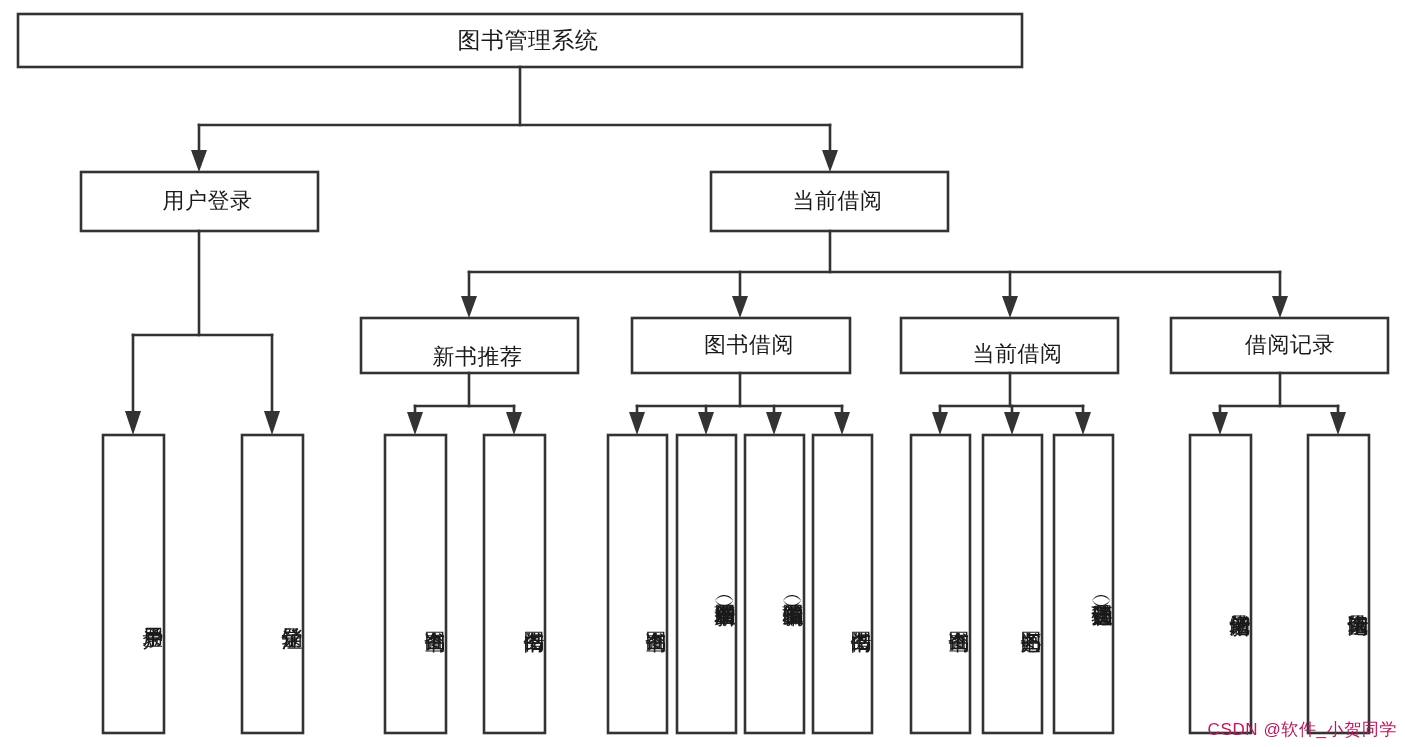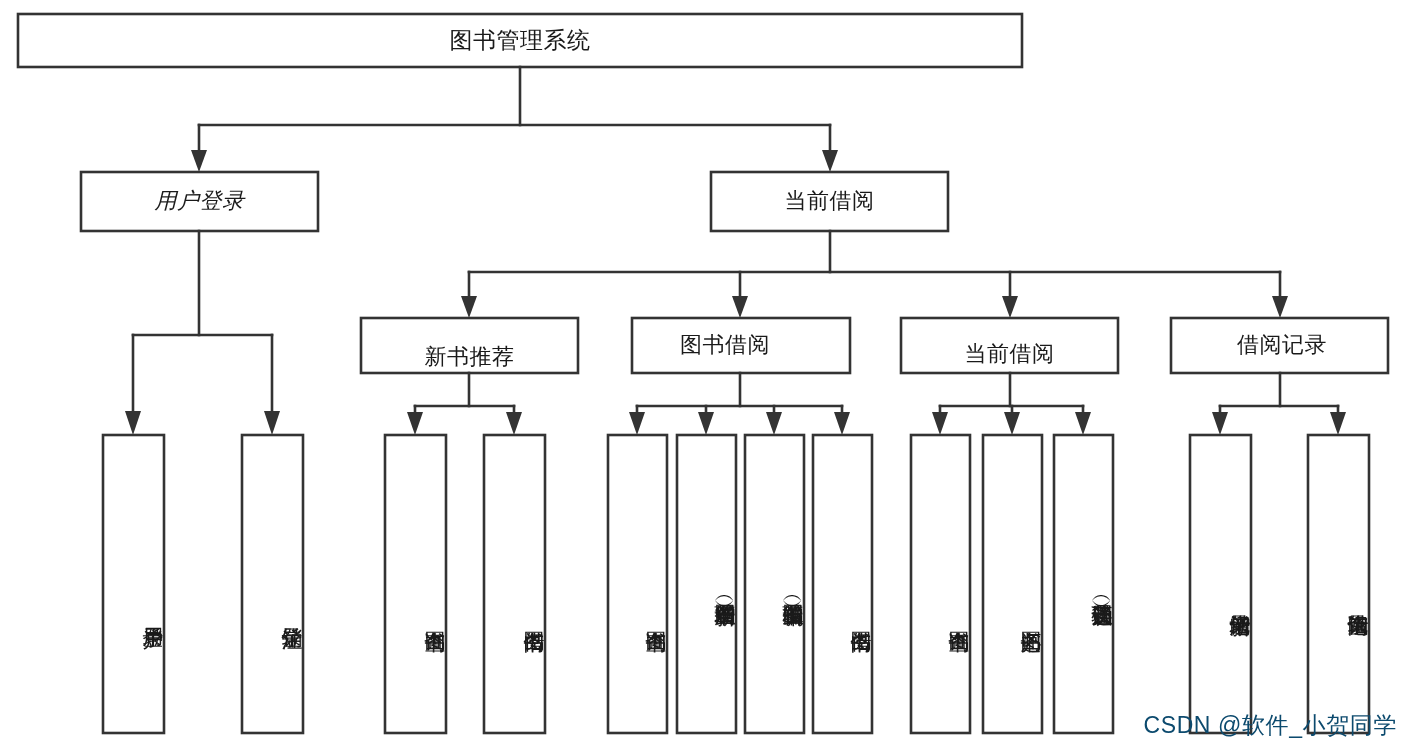--- a/index.html
+++ b/index.html
@@ -52,6 +52,7 @@
     white-space: nowrap;
     pointer-events: none;
     font-family: "Liberation Sans", "DejaVu Sans", sans-serif;
+    padding-left: 8px;
   }
   .node-label.title-label { font-size: 23px; }
   

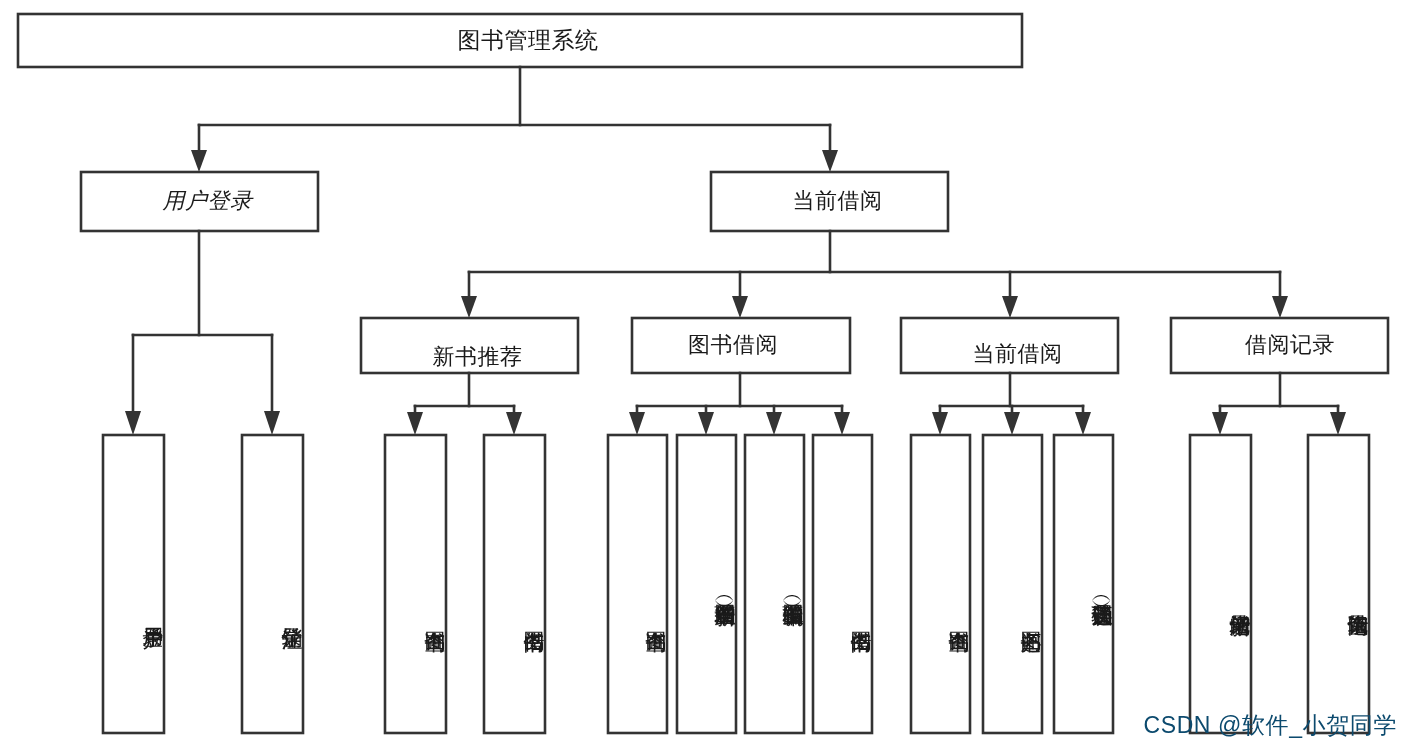--- a/index.html
+++ b/index.html
@@ -182,7 +182,7 @@
 
   <div class="node-label title-label" style="left:18px; top:14px; width:1004px; height:53px;">图书管理系统</div>
 
-  <div class="node-label" style="left:81px; top:172px; width:237px; height:59px;font-style:italic;">用户登录</div>
+  <div class="node-label" style="left:81px; top:172px; width:237px; height:59px;">用户登录</div>
   <div class="node-label" style="left:711px; top:172px; width:237px; height:59px;">当前借阅</div>
 
   <div class="node-label" style="left:361px; top:318px; width:217px; height:55px;margin-top:12px;">新书推荐</div>

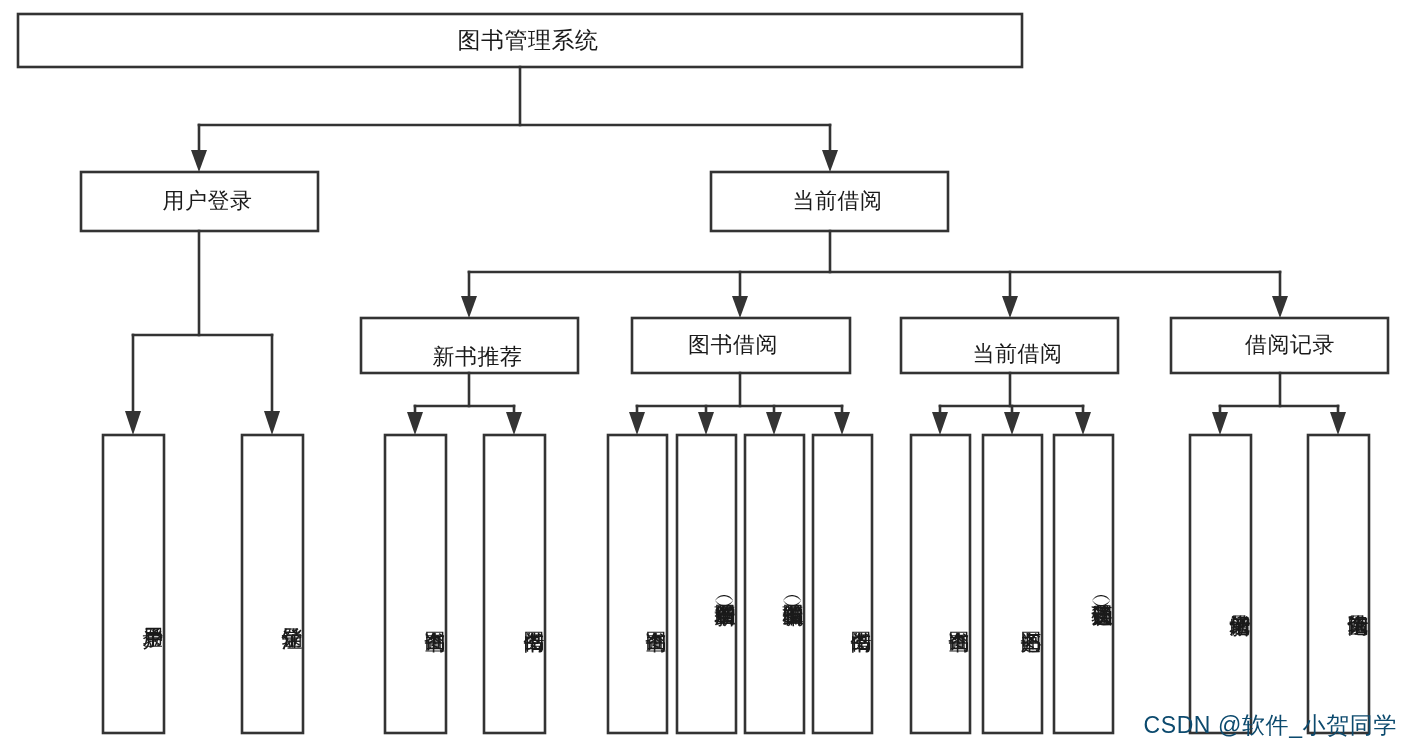--- a/index.html
+++ b/index.html
@@ -186,7 +186,7 @@
   <div class="node-label" style="left:711px; top:172px; width:237px; height:59px;">当前借阅</div>
 
   <div class="node-label" style="left:361px; top:318px; width:217px; height:55px;margin-top:12px;">新书推荐</div>
-  <div class="node-label" style="left:616px; top:318px; width:218px; height:55px;">图书借阅</div>
+  <div class="node-label" style="left:632px; top:318px; width:218px; height:55px;">图书借阅</div>
   <div class="node-label" style="left:901px; top:318px; width:217px; height:73px;">当前借阅</div>
   <div class="node-label" style="left:1171px; top:318px; width:222px; height:55px;">借阅记录</div>
 

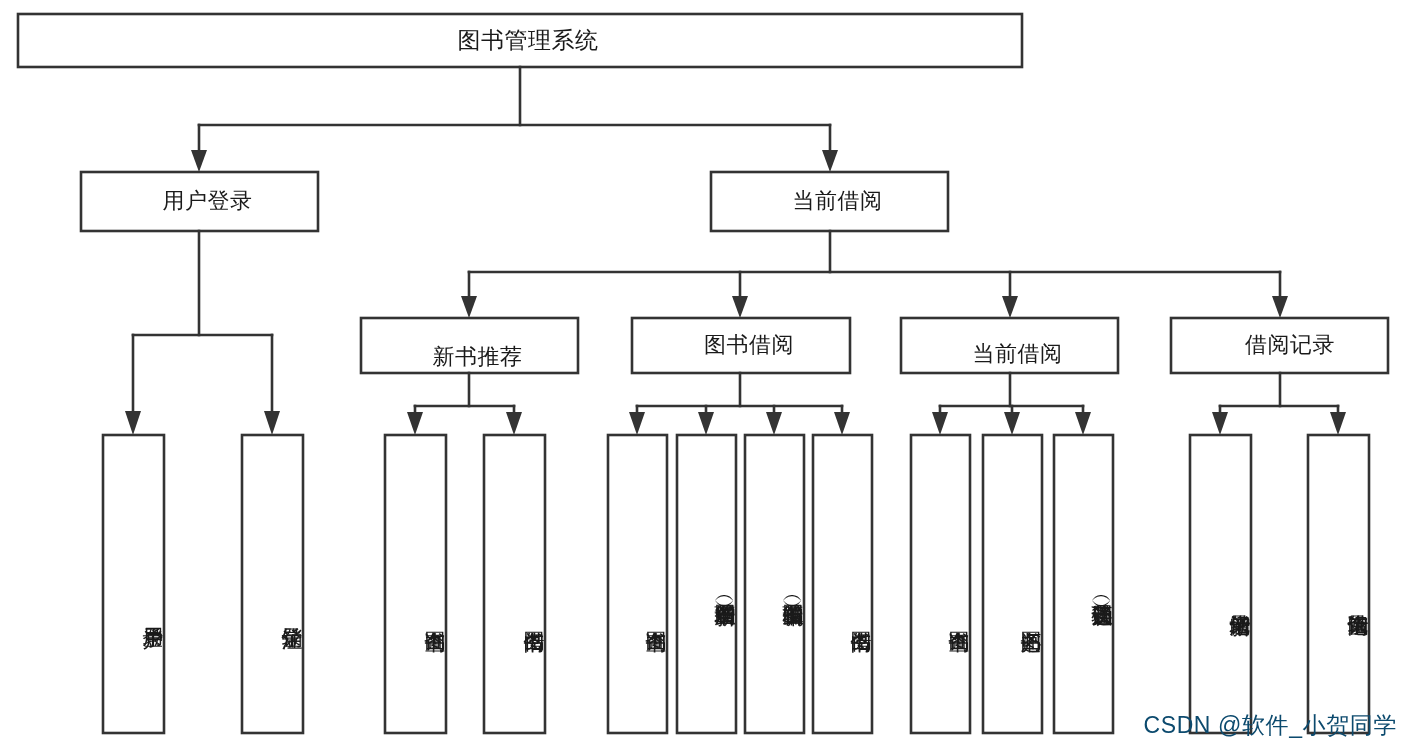--- a/index.html
+++ b/index.html
@@ -74,8 +74,8 @@
     position: absolute;
     right: 8px;
     bottom: 6px;
-    color: #0c4a6e;
-    font-size: 23px;
+    color: #be185d;
+    font-size: 17px;
     letter-spacing: 0.6px;
     white-space: nowrap;
     font-family: "Liberation Sans", "DejaVu Sans", sans-serif;

